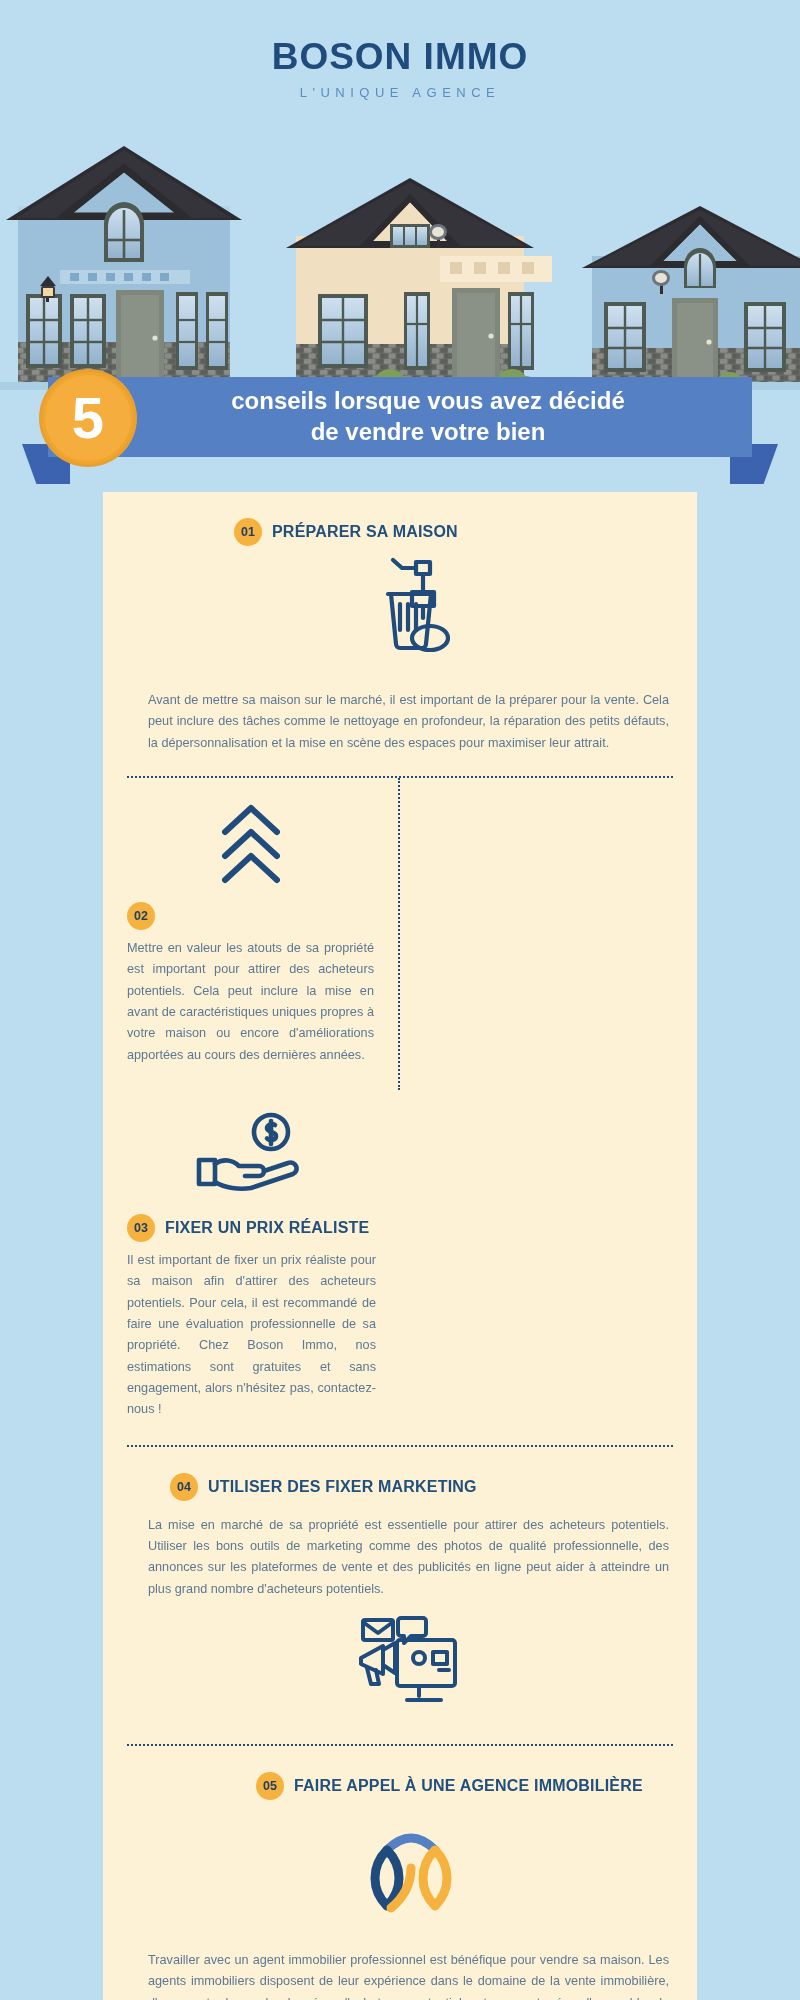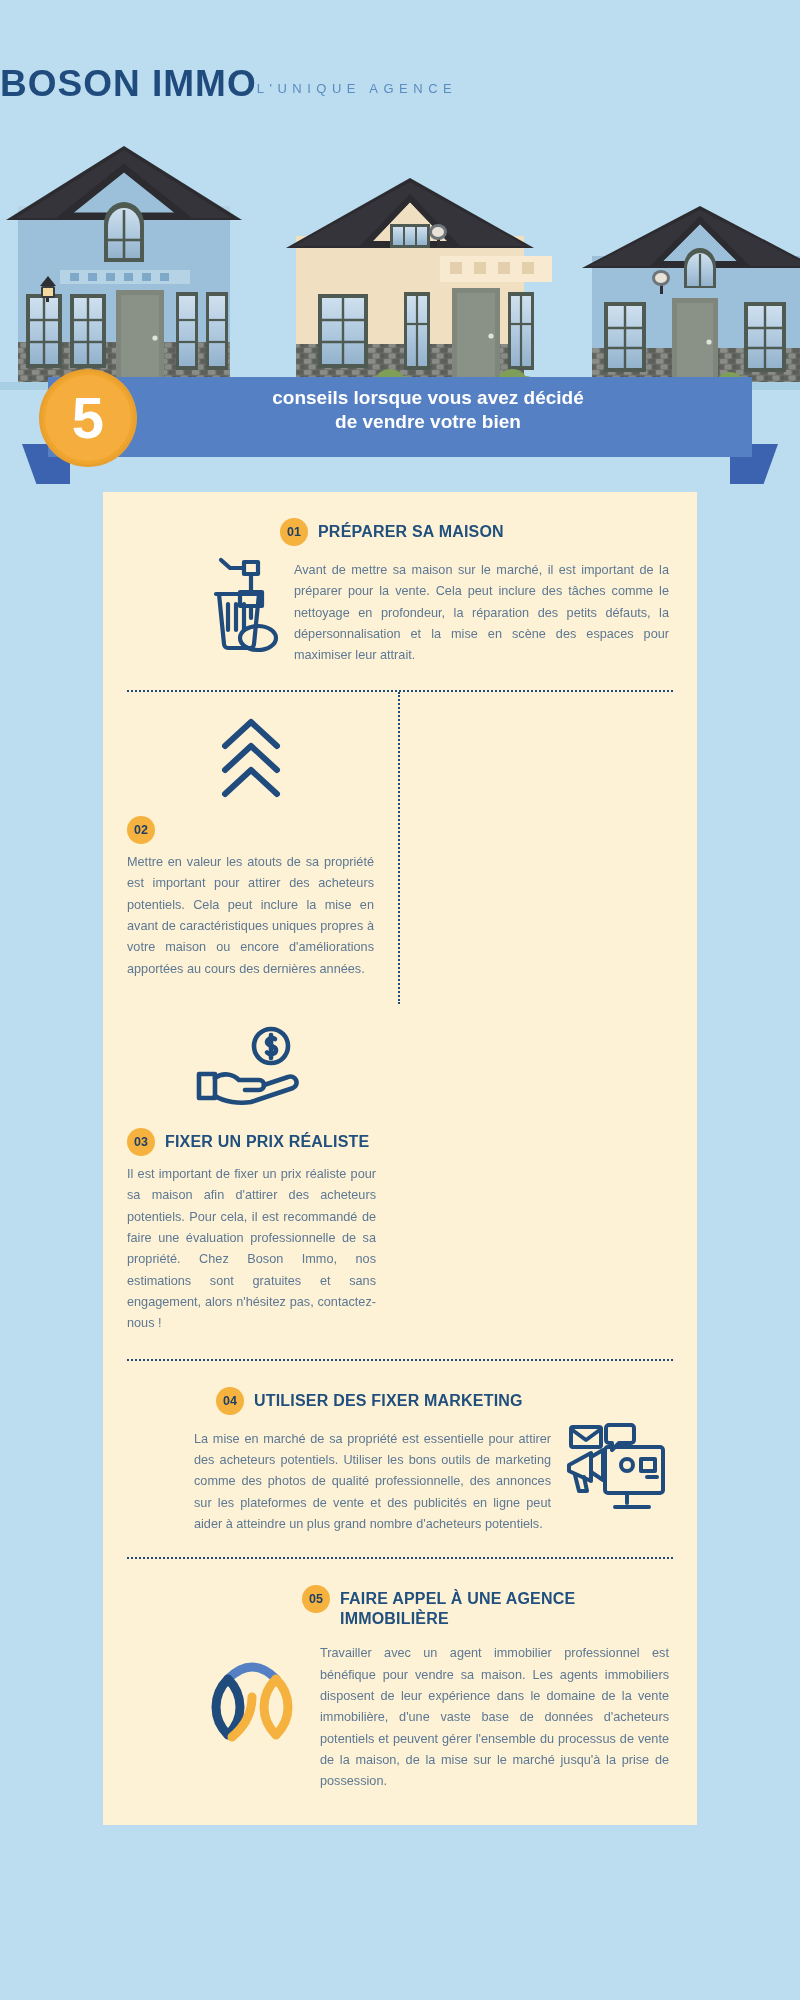--- a/index.html
+++ b/index.html
@@ -23,7 +23,7 @@
     top: 0; left: 0; right: 0;
     height: 128px;
     display: flex;
-    flex-direction: row;
+    flex-direction: column;
     align-items: center;
     justify-content: flex-start;
     padding-top: 38px;

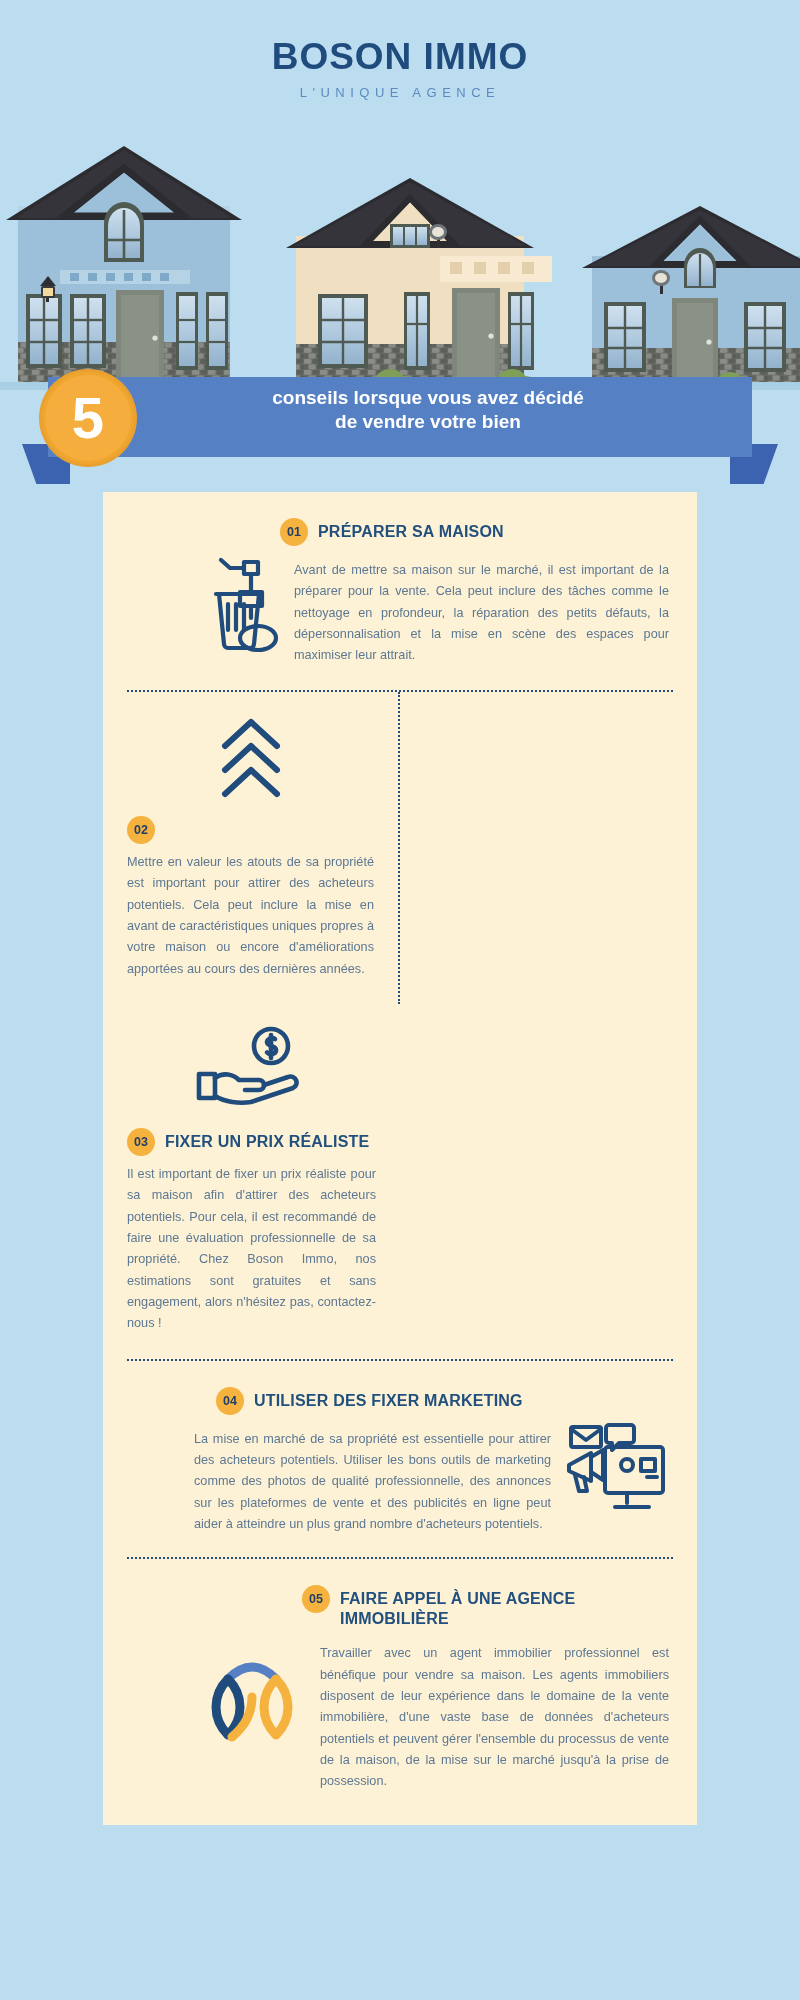--- a/index.html
+++ b/index.html
@@ -77,7 +77,7 @@
     width: 560px;
     text-align: center;
     color: #ffffff;
-    font-size: 19px;
+    font-size: 24px;
     font-weight: bold;
     line-height: 1.28;
   }

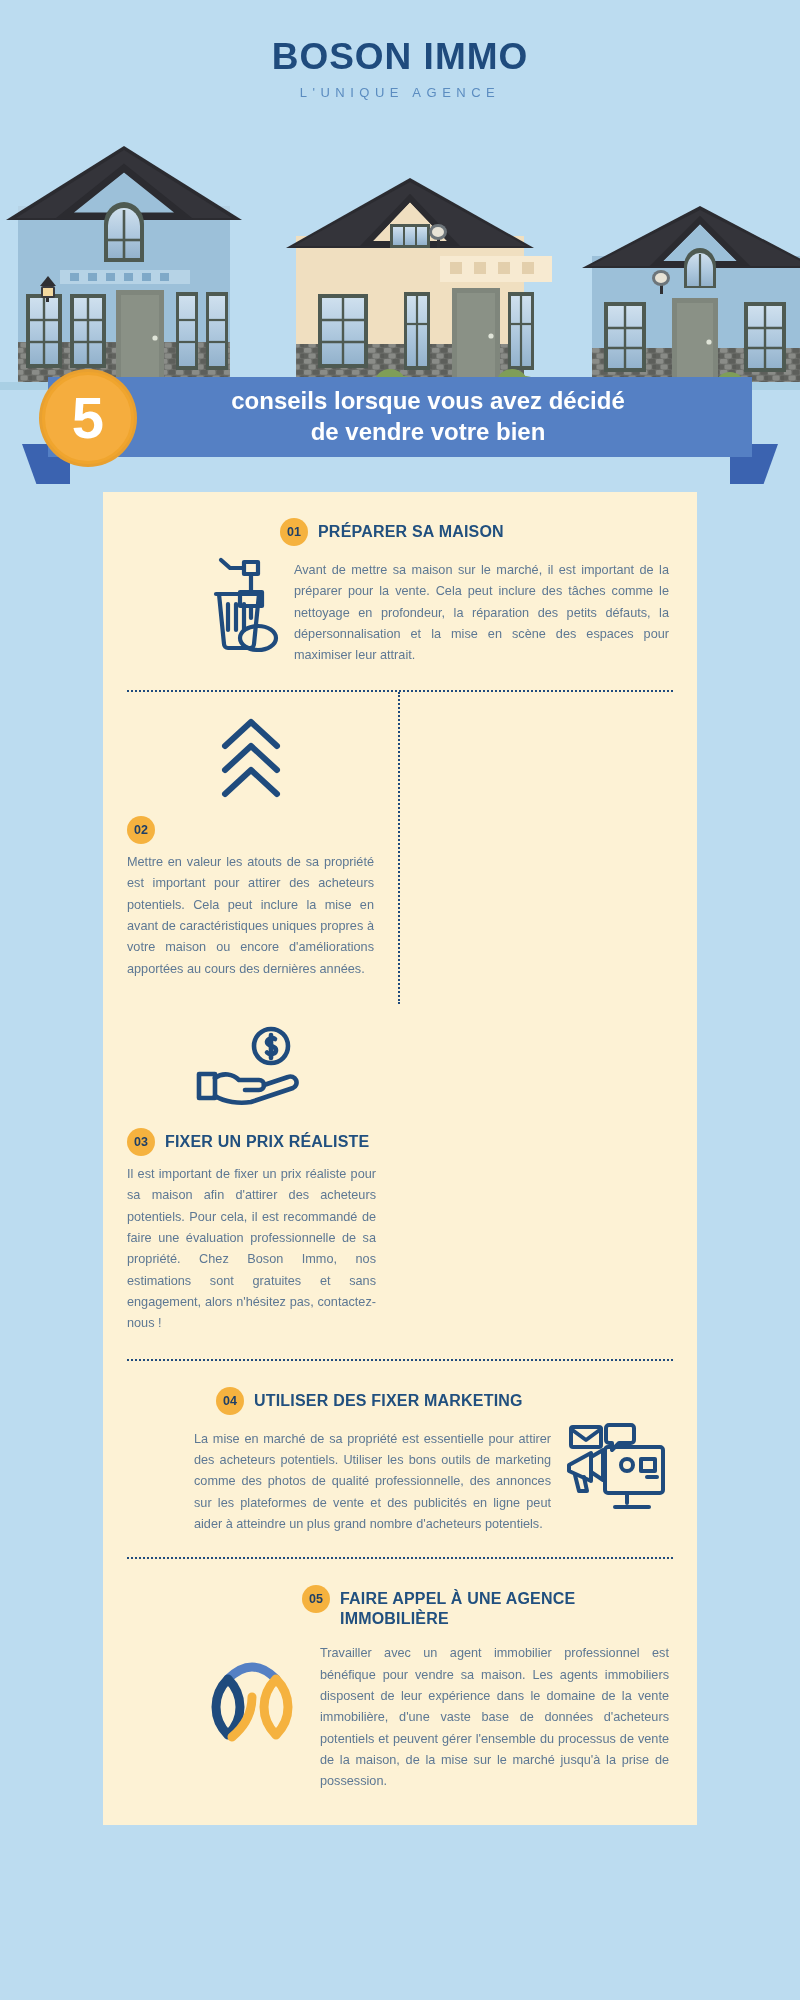--- a/index.html
+++ b/index.html
@@ -106,7 +106,7 @@
     background: #fdf2d5;
     padding-bottom: 10px;
   }
-  .tip { padding: 26px 28px 22px 45px; position: relative; margin-left: 46px; }
+  .tip { padding: 26px 28px 22px 45px; position: relative; }
   .tip-head { display: flex; align-items: flex-start; gap: 10px; }
   .num {
     flex: 0 0 auto;

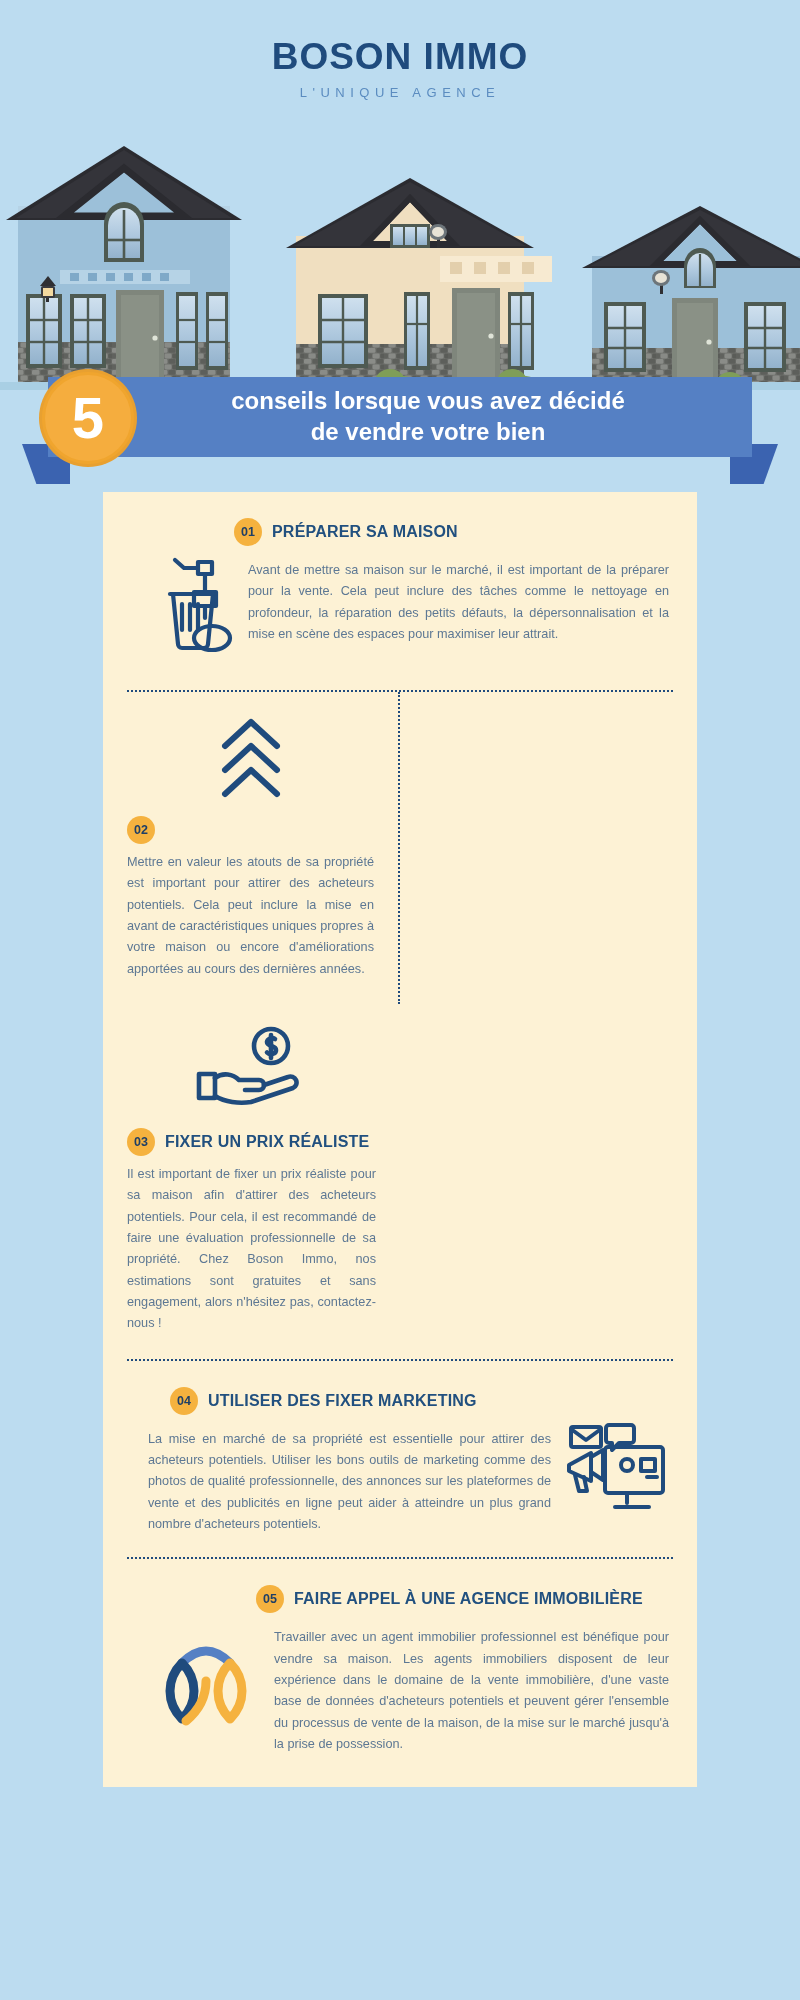--- a/index.html
+++ b/index.html
@@ -142,7 +142,7 @@
   .col { width: 50%; padding: 22px 24px 24px 24px; }
   .col-left { border-right: 2.5px dotted #1f4b7d; }
   .icon-center { display: flex; justify-content: center; margin-bottom: 16px; }
-  .tip-with-icon { display: flex; gap: 14px; align-items: flex-start; }
+  .tip-with-icon { display: flex; gap: 14px; align-items: center; flex-direction: column; }
   .side-icon { flex: 0 0 auto; }
   .grow { flex: 1 1 auto; }
 </style>

